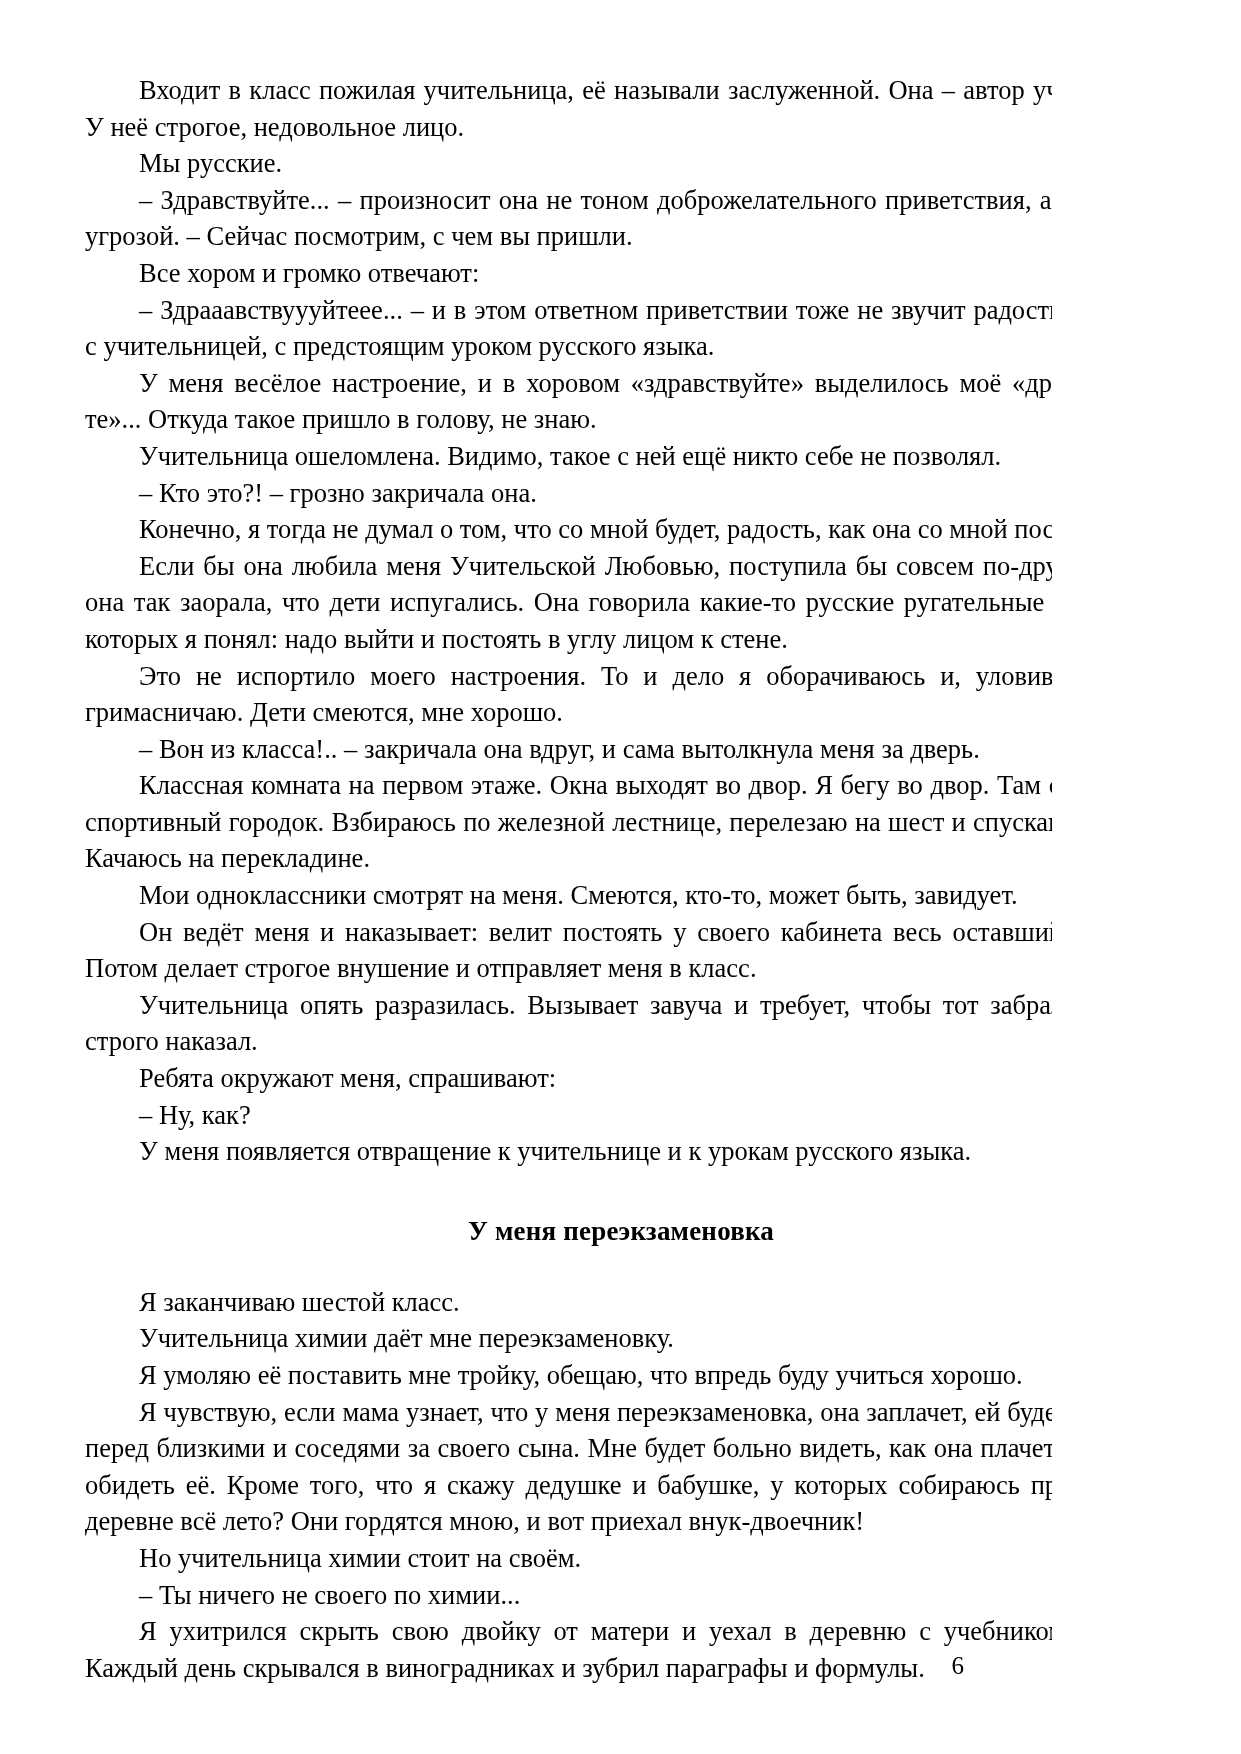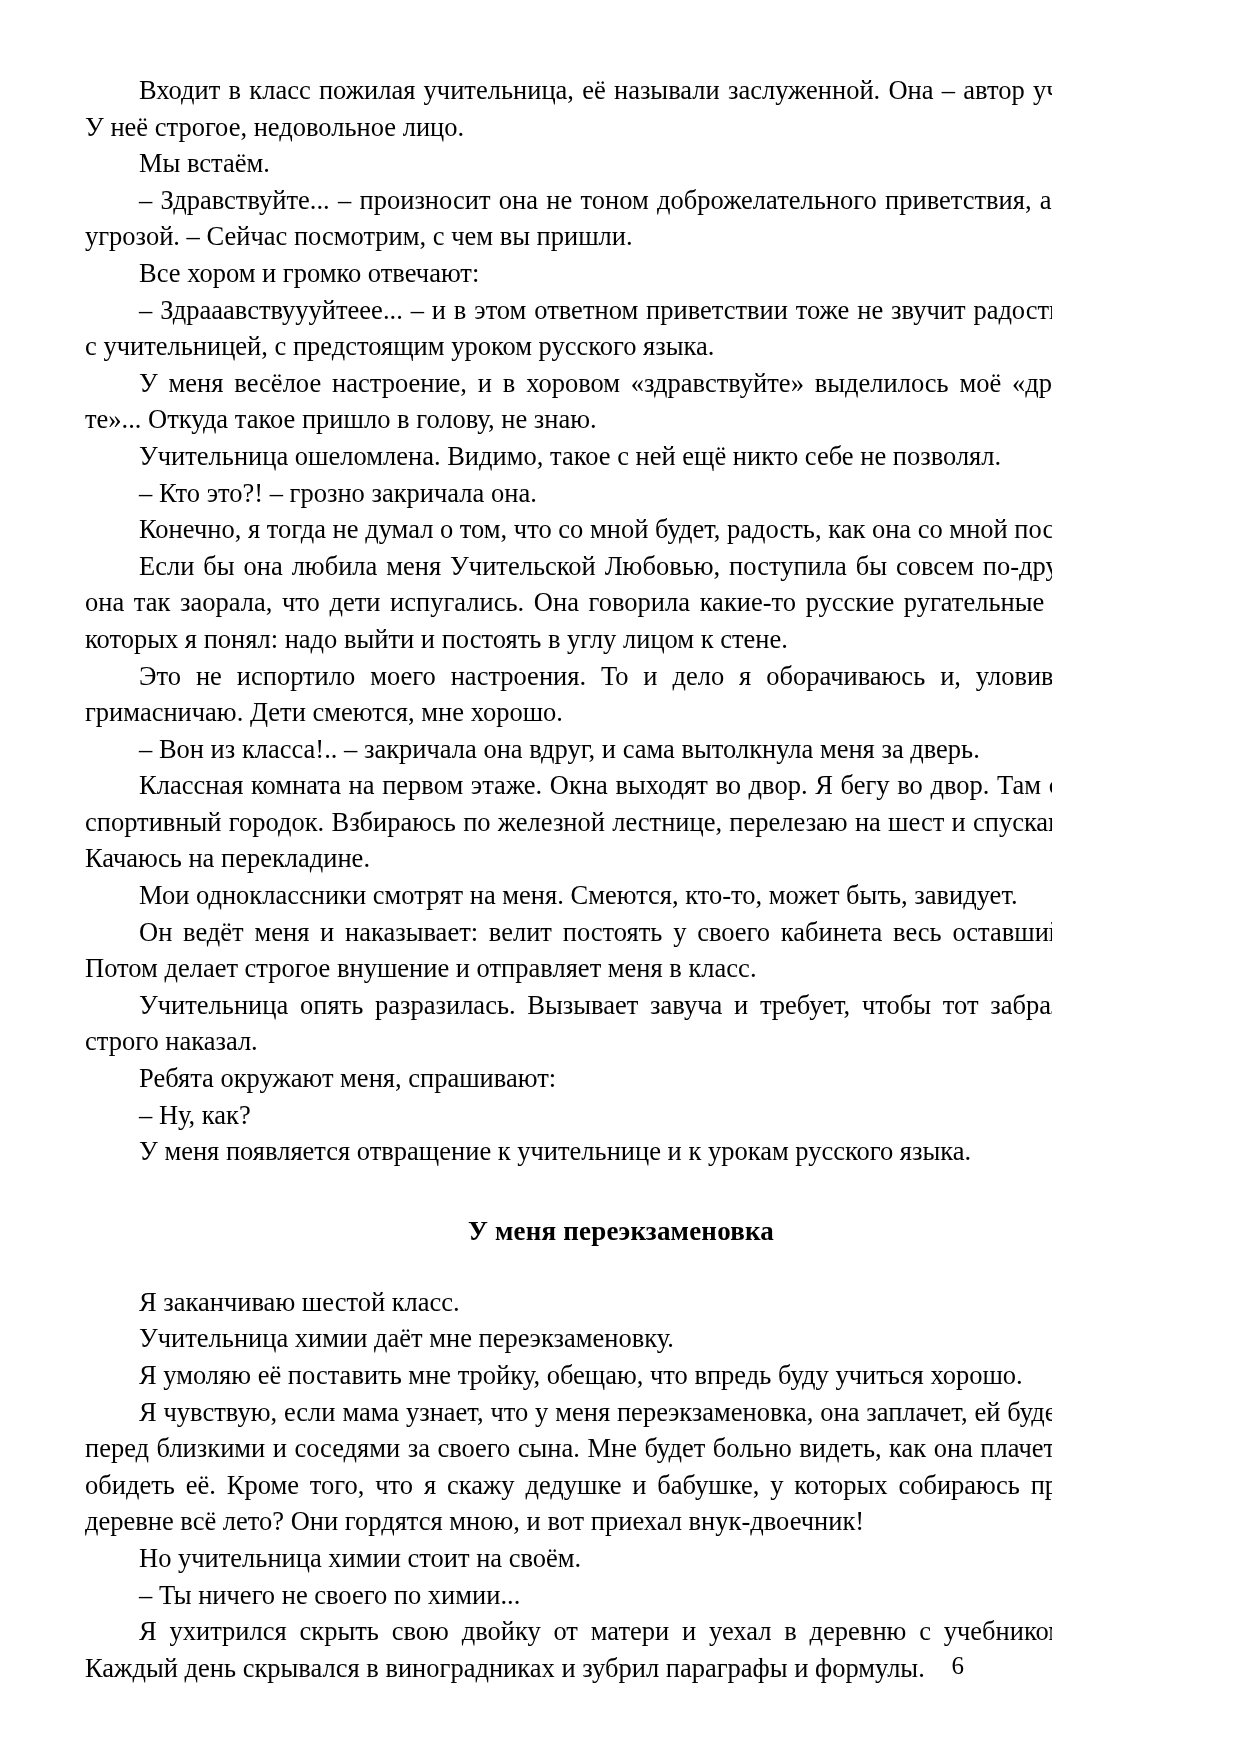--- a/index.html
+++ b/index.html
@@ -64,7 +64,7 @@
 
     <div>
       <p class="body-par">Входит в класс пожилая учительница, её называли заслуженной. Она – автор учебников. У неё строгое, недовольное лицо.</p>
-      <p class="body-par">Мы встаём.</p>
+      <p class="body-par">Мы русские.</p>
       <p class="body-par">– Здравствуйте... – произносит она не тоном доброжелательного приветствия, а с некоей угрозой. – Сейчас посмотрим, с чем вы пришли.</p>
       <p class="body-par">Все хором и громко отвечают:</p>
       <p class="body-par">– Здрааавствуууйтеее... – и в этом ответном приветствии тоже не звучит радость встречи с учительницей, с предстоящим уроком русского языка.</p>

